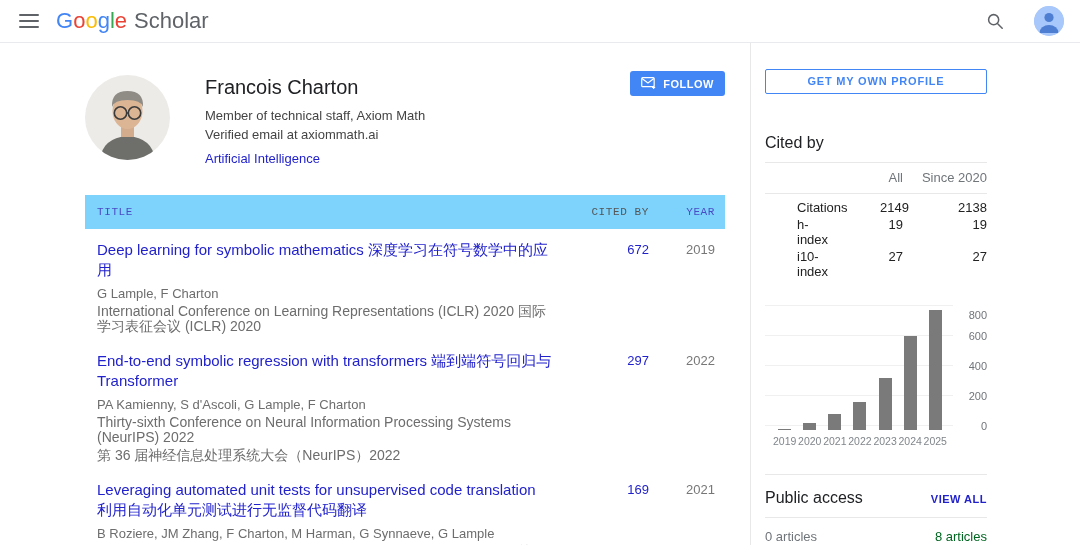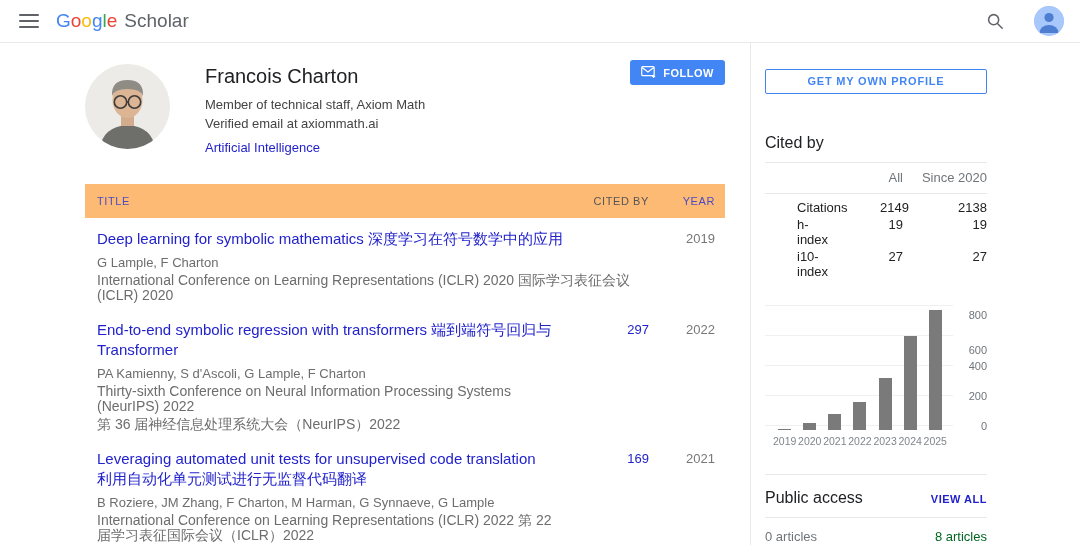--- a/index.html
+++ b/index.html
@@ -20,7 +20,7 @@
   .hamburger { width:38px; height:38px; display:flex; flex-direction:column;
     justify-content:center; align-items:center; gap:4px; cursor:pointer; }
   .hamburger span { display:block; width:20px; height:2px; background:#5f6368; border-radius:1px; }
-  .logo { display:flex; align-items:center; margin-left:8px; font-size:19px; }
+  .logo { display:flex; align-items:center; margin-left:8px; font-size:22px; }
   .logo .scholar { color:#5f6368; margin-left:7px; }
   .topbar-spacer { flex:1; }
   .search-btn { width:34px; height:34px; display:flex; align-items:center; justify-content:center;

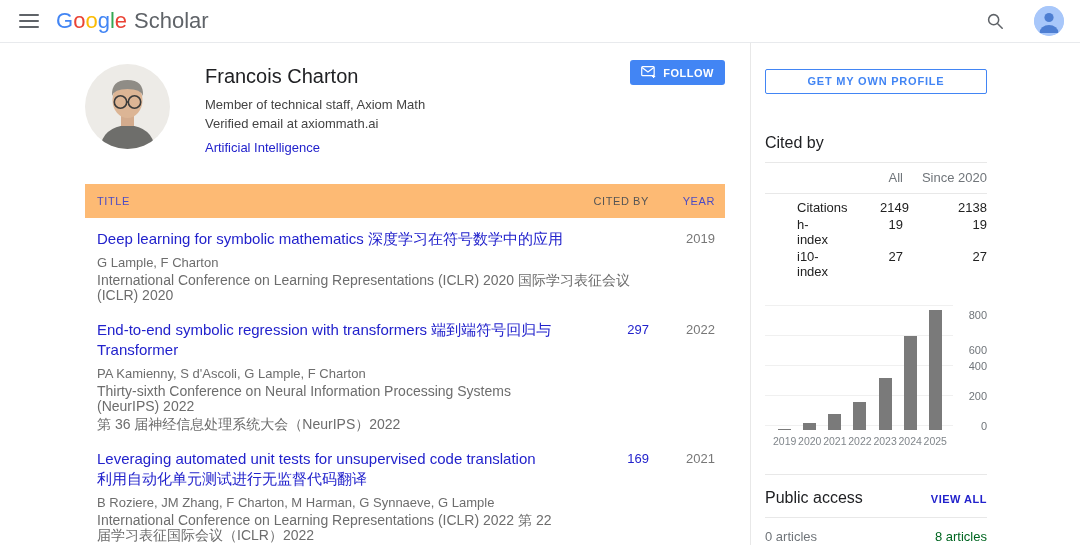--- a/index.html
+++ b/index.html
@@ -35,7 +35,7 @@
   .sidebar { width:222px; flex:none; margin-left:14px; padding-top:26px; }
 
   
-  .profile-section { display:flex; margin-top:21px; }
+  .profile-section { display:flex; margin-top:32px; }
   .profile-photo { width:85px; height:85px; border-radius:50%; overflow:hidden; flex:none; cursor:pointer; }
   .profile-info { margin-left:35px; }
   .profile-name { font-size:20px; color:#202124; margin-top:1px; }

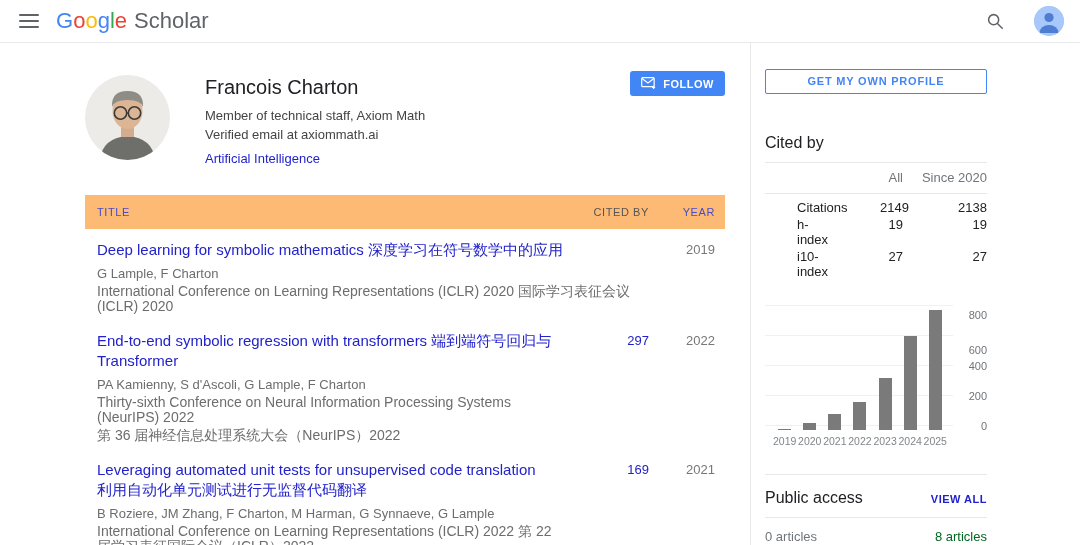--- a/index.html
+++ b/index.html
@@ -53,8 +53,8 @@
   
   .pub-table { margin-top:28px; }
   .pub-header {
-    display:flex; align-items:center; height:34px; background:#fdba74;
-    font-size:11px; letter-spacing:.6px; padding-left:12px;
+    display:flex; align-items:center; height:34px; background:#7dd3fc;
+    font-size:11px; letter-spacing:.6px; padding-left:12px;font-family:Liberation Mono, monospace;
   }
   .col-title { flex:1; color:#4b4bc4; cursor:pointer; }
   .col-cited { width:78px; text-align:right; color:#555; }

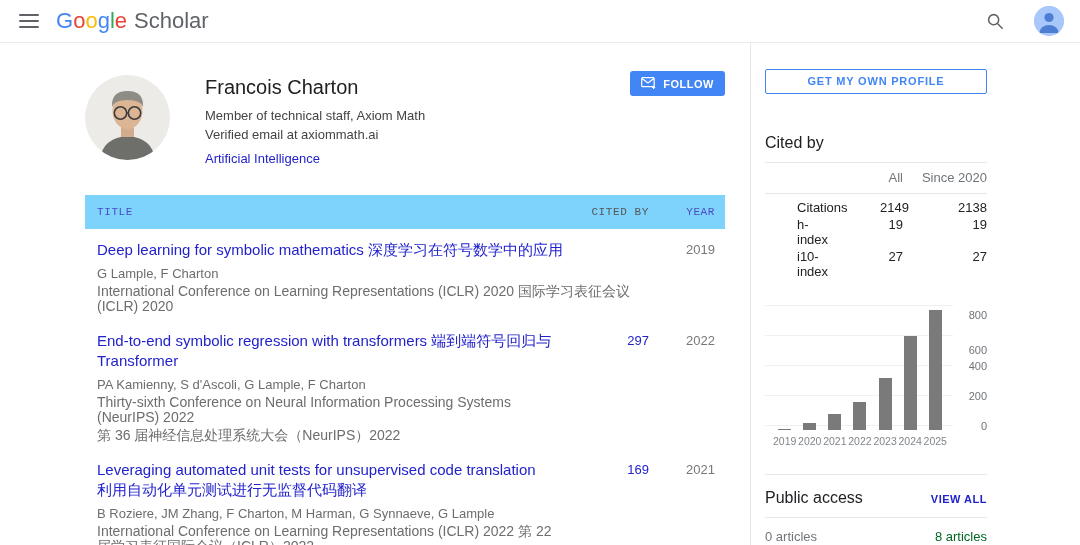--- a/index.html
+++ b/index.html
@@ -179,6 +179,7 @@
       <div id="pub-rows">
           <div class="pub-row">
             <div class="pub-main"><a class="pub-title">Deep learning for symbolic mathematics 深度学习在符号数学中的应用</a><div class="pub-authors">G Lample, F Charton</div><div class="pub-venue">International Conference on Learning Representations (ICLR) 2020 国际学习表征会议 (ICLR) 2020</div></div>
+            <a class="pub-cited">672</a>
             <div class="pub-year">2019</div>
           </div>
           <div class="pub-row">

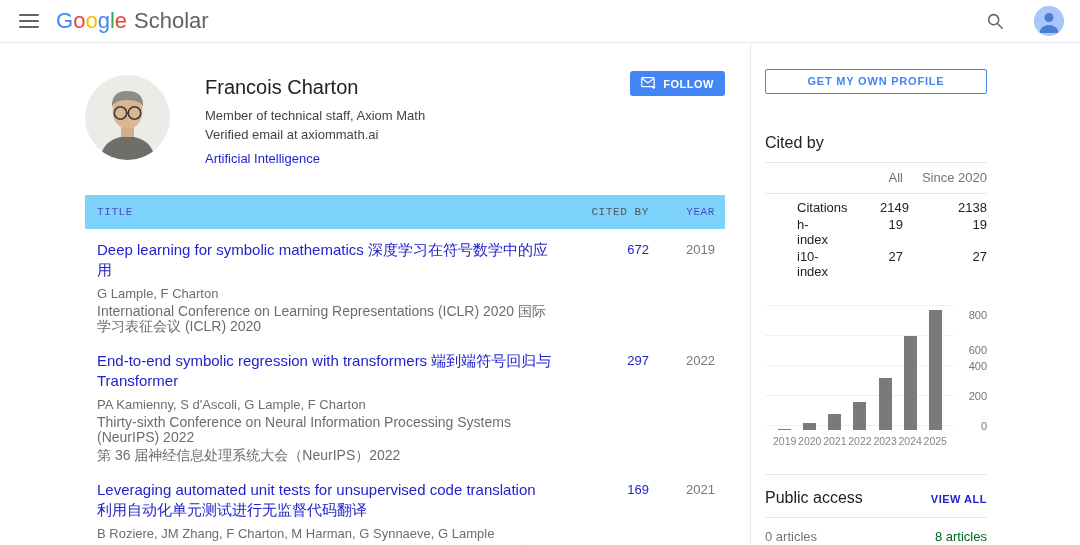--- a/index.html
+++ b/index.html
@@ -234,7 +234,7 @@
         <div class="gridline" style="bottom: 82px;"></div>
         <div class="ylab" style="bottom: 76px;">400</div>
         <div class="gridline" style="bottom: 112px;"></div>
-        <div class="ylab" style="bottom: 92px;">600</div>
+        <div class="ylab" style="bottom: 106px;">600</div>
         <div class="gridline" style="bottom: 142px;"></div>
         <div class="ylab" style="bottom: 127px;">800</div>
         <div class="chart-cols">

